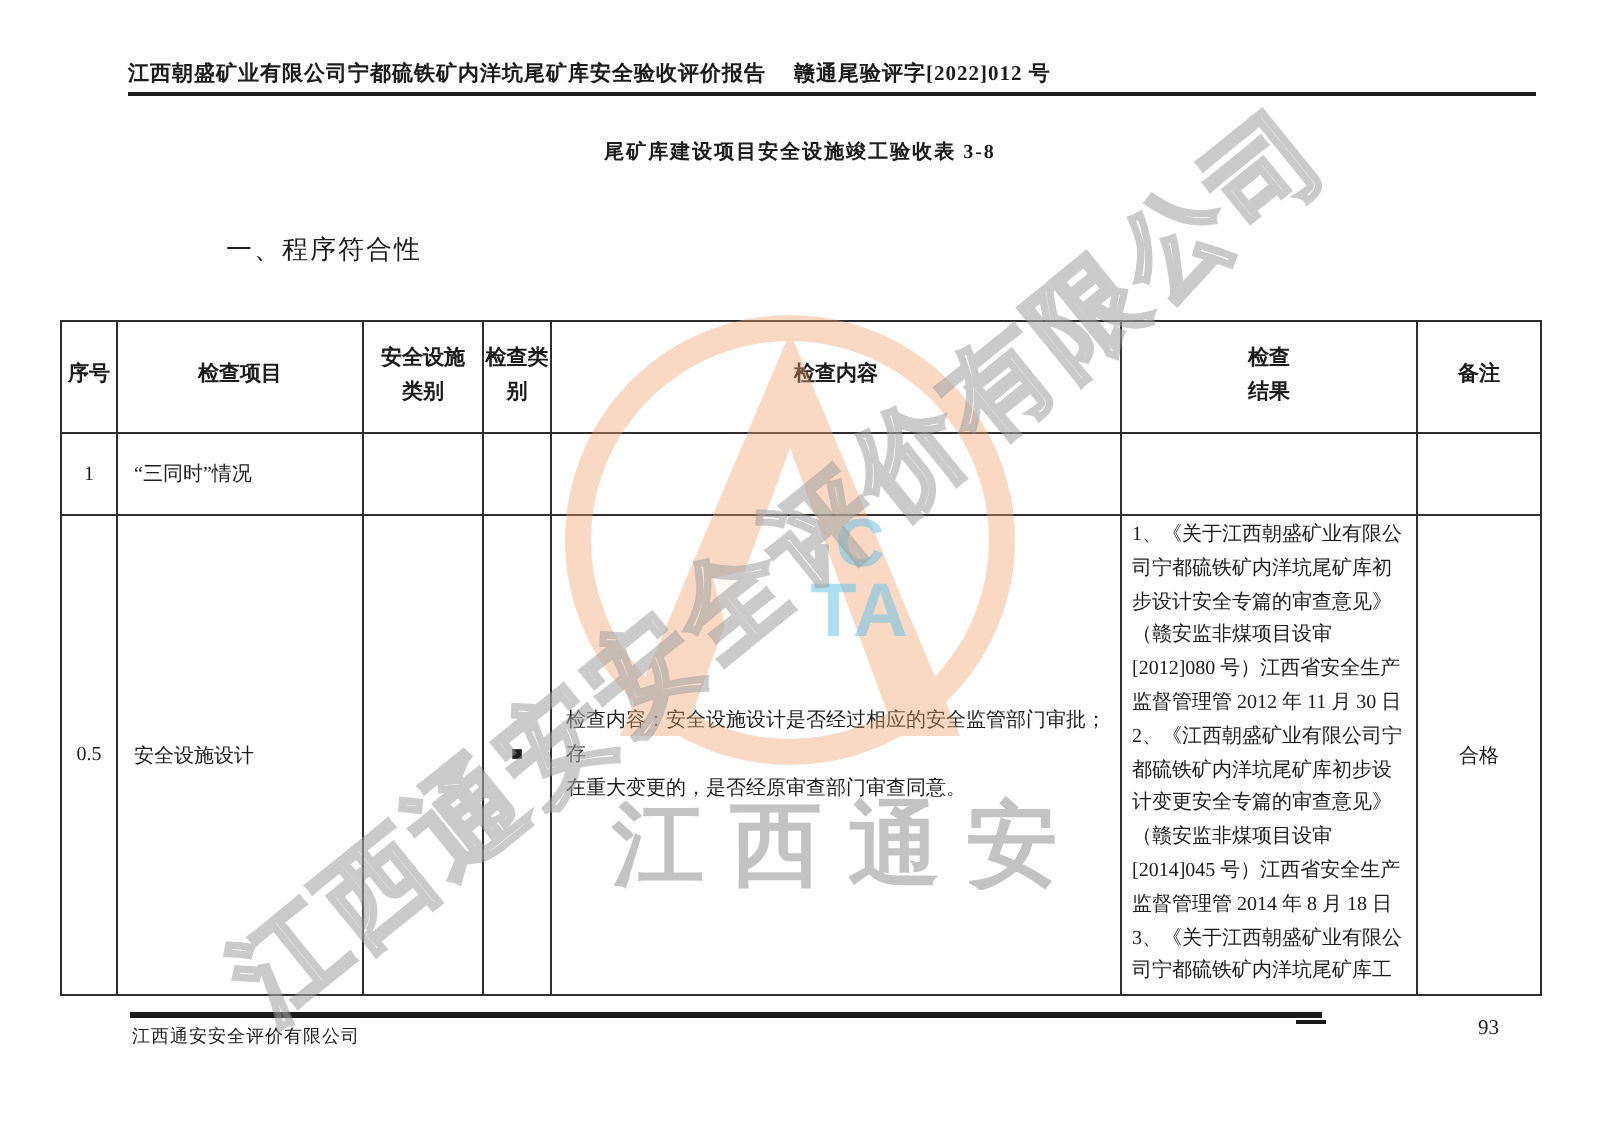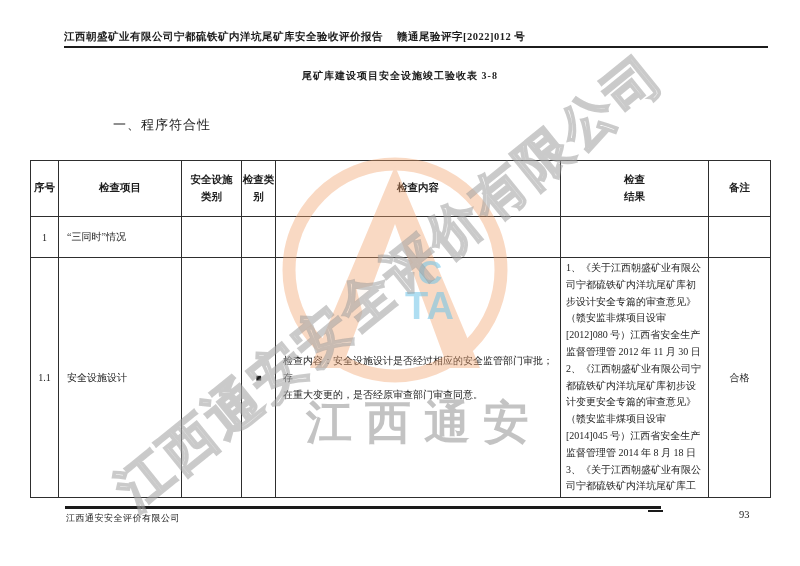--- a/index.html
+++ b/index.html
@@ -114,7 +114,7 @@
     <td class="c-remark"></td>
   </tr>
   <tr class="row-11">
-    <td class="c-seq">1.1</td>
+    <td class="c-seq">0.5</td>
     <td class="c-item">安全设施设计</td>
     <td class="c-fac"></td>
     <td class="c-check">■</td>

